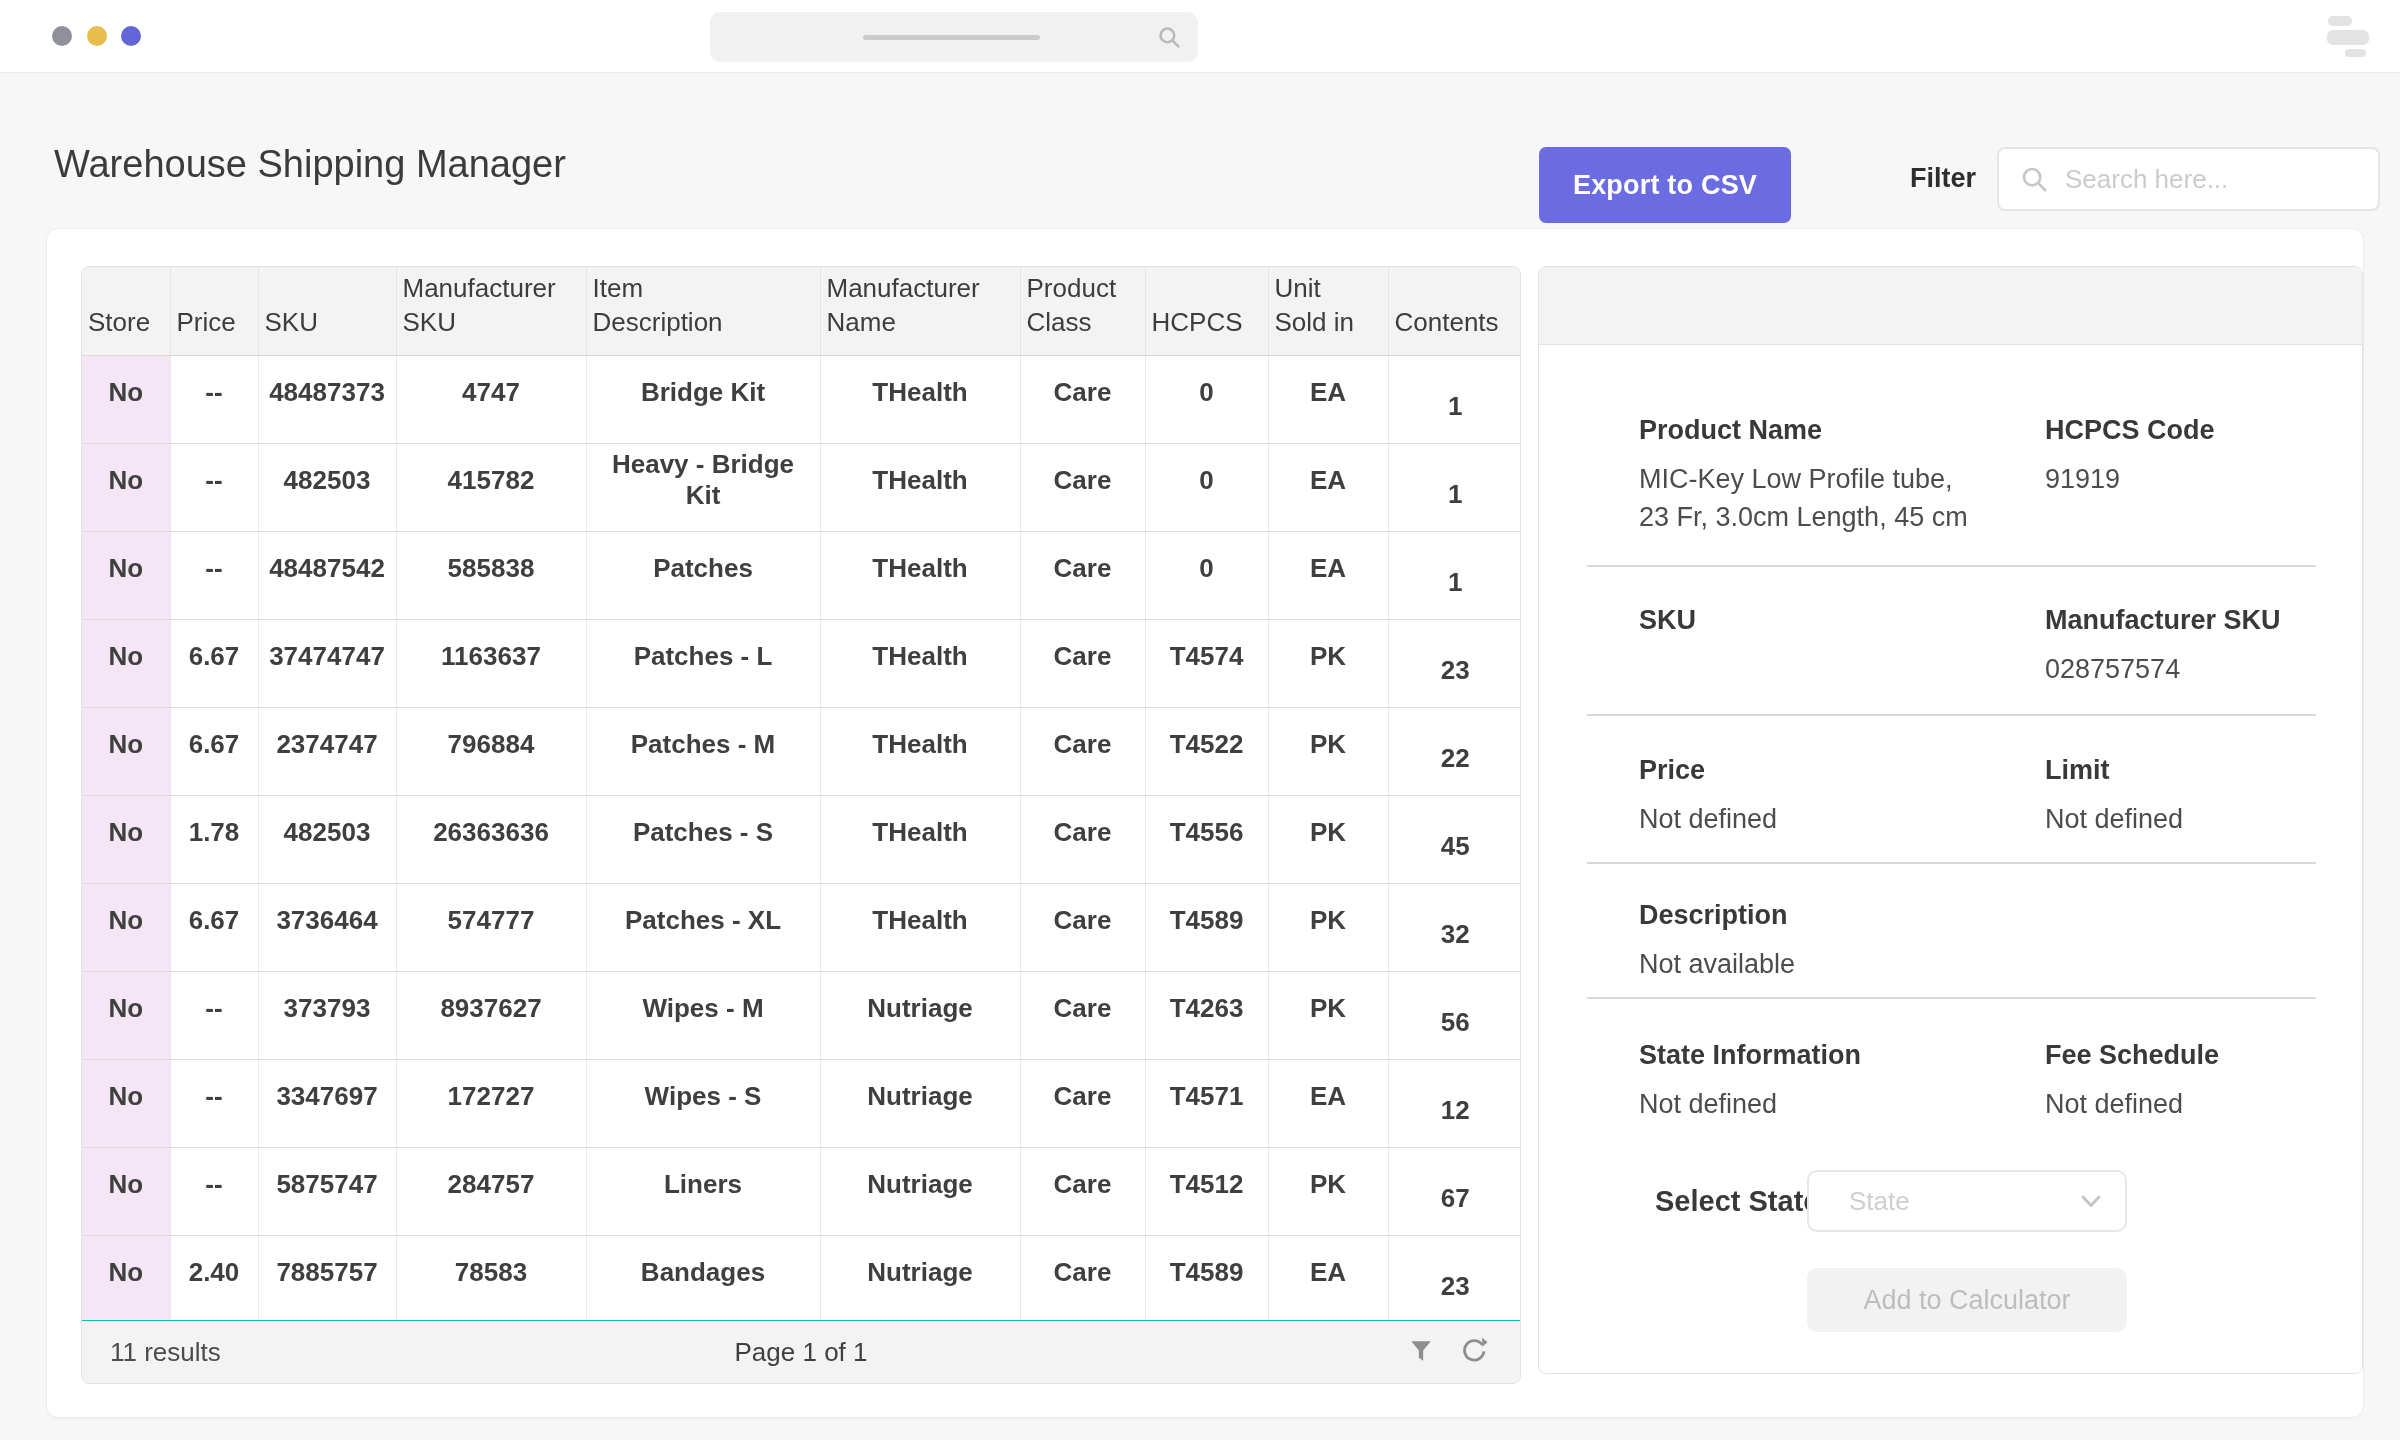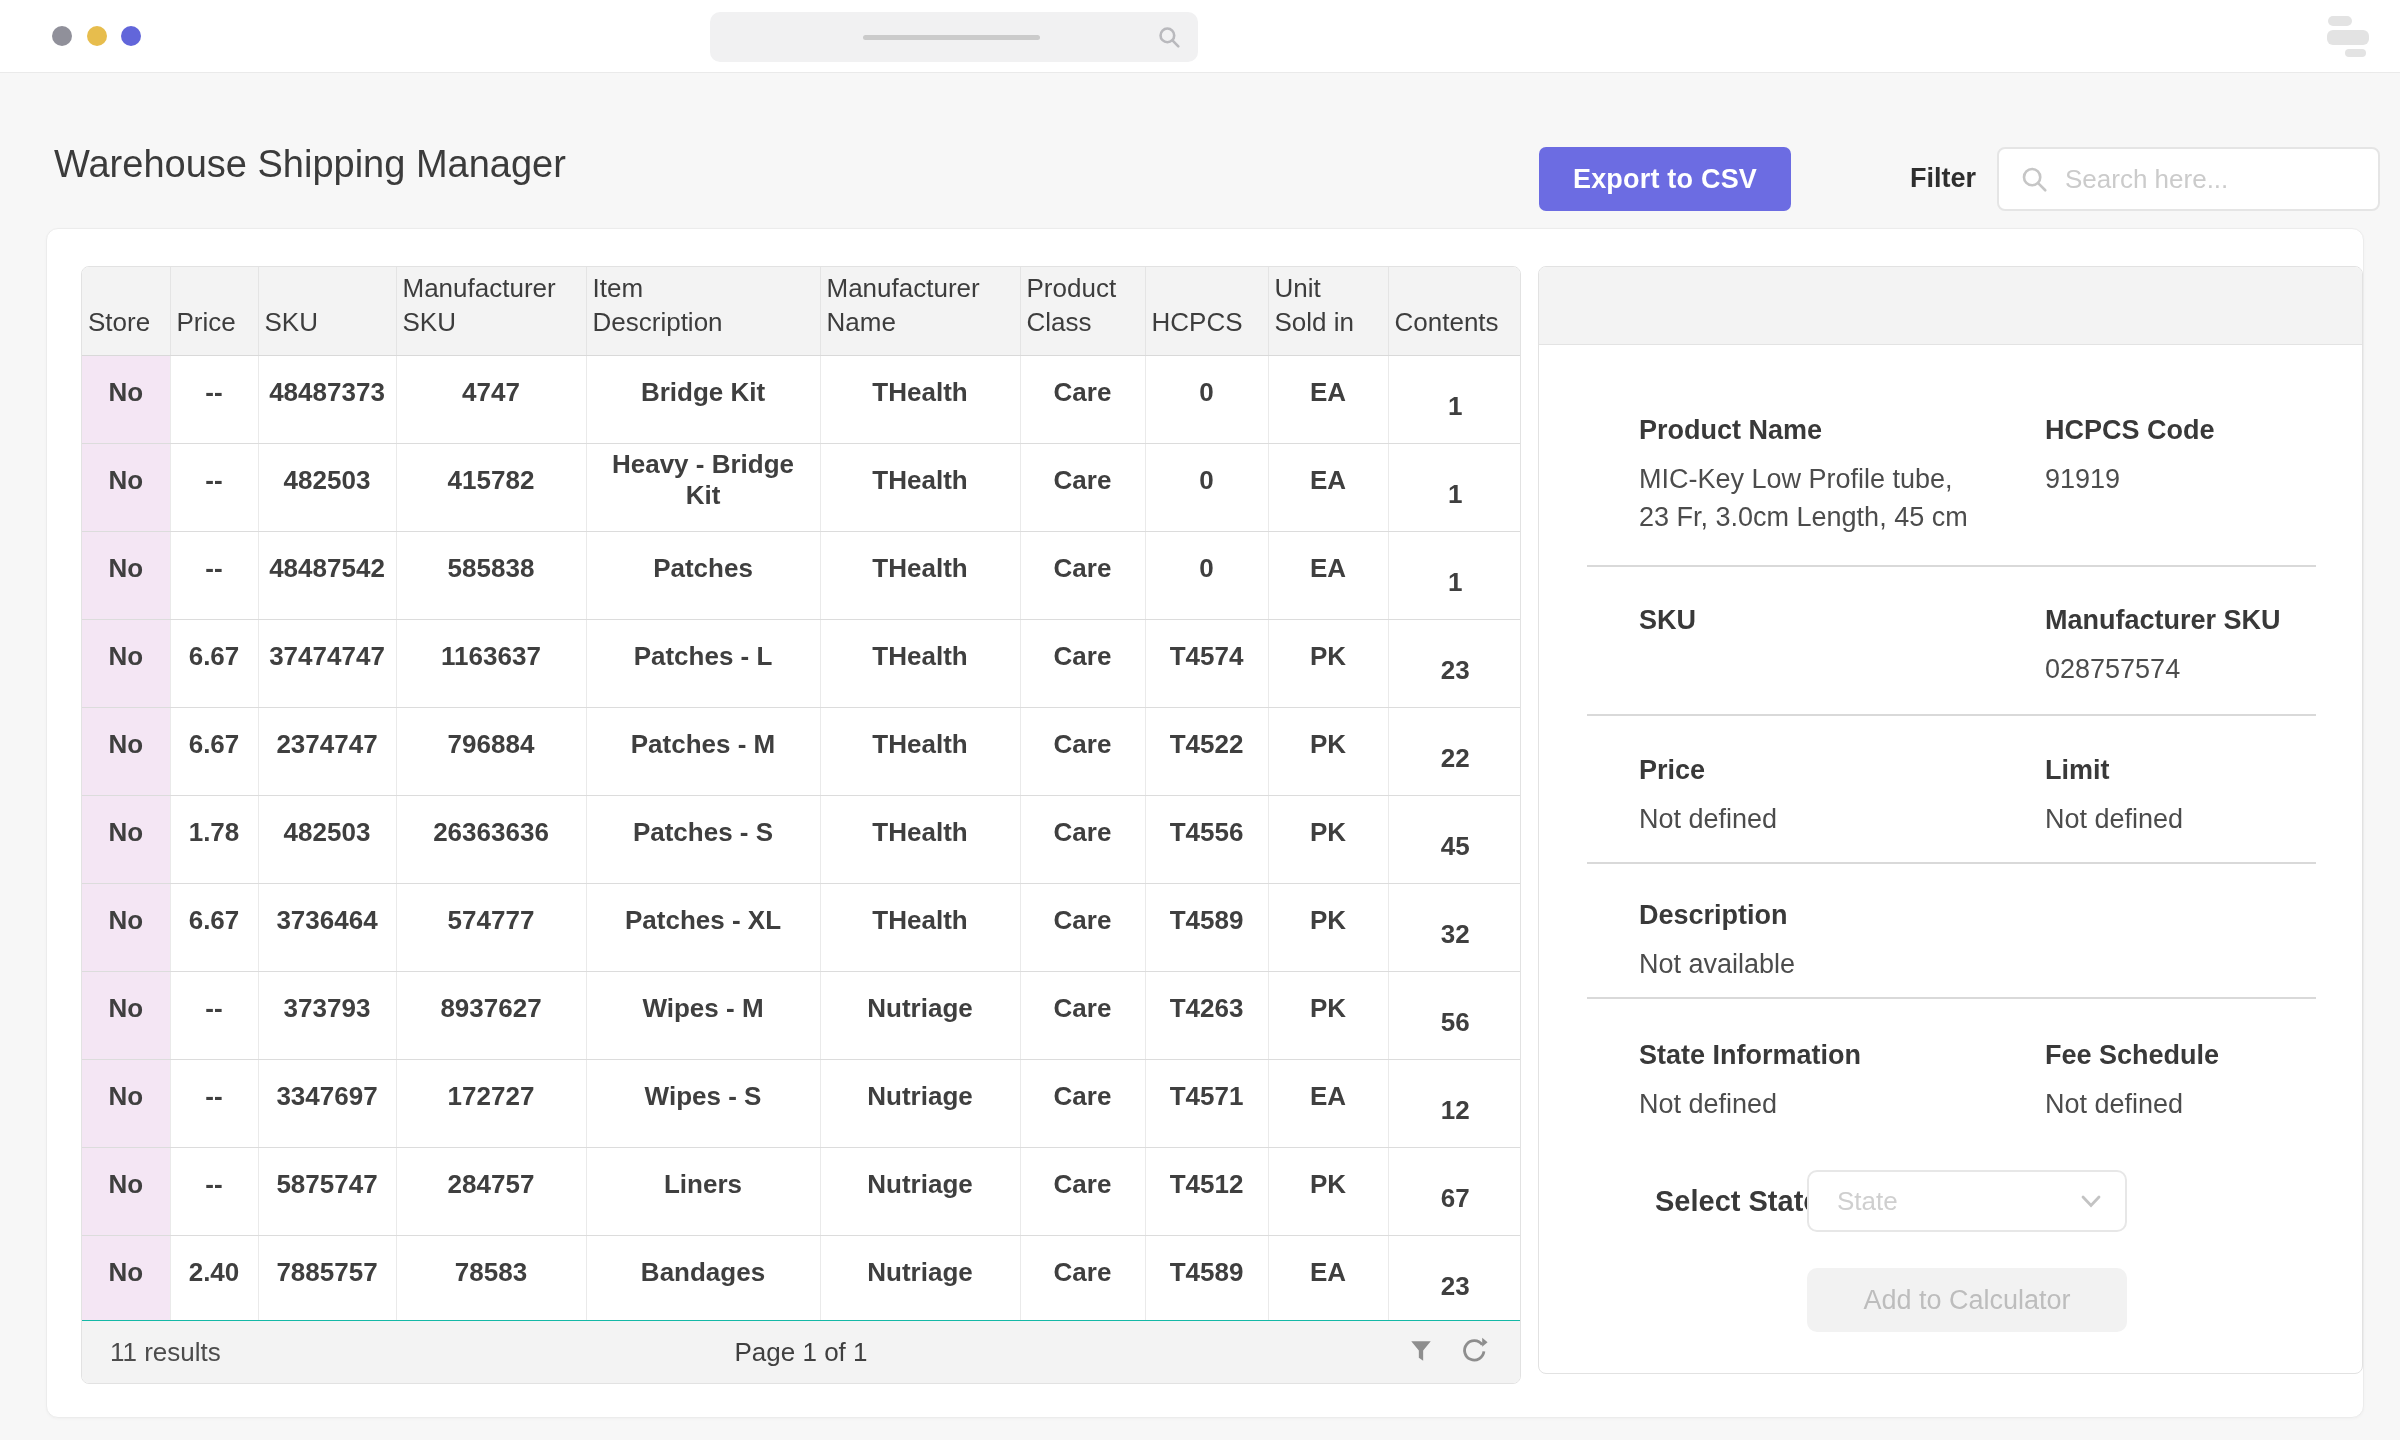--- a/index.html
+++ b/index.html
@@ -29,7 +29,7 @@
   
   .page-title { position:absolute; left:54px; top:118px; font-size:38px;
     font-weight:400; color:#3b3b3b;text-align:center; }
-  .export-btn { position:absolute; left:1539px; top:147px; width:252px; height:64px;
+  .export-btn { position:absolute; left:1539px; top:147px; width:252px; height:76px;
     border:none; border-radius:7px; background:var(--accent); color:#ffffff;
     font-family:inherit; font-size:27px; font-weight:700; letter-spacing:.2px; cursor:pointer; }
   .filter-label { position:absolute; left:1910px; top:163px; font-size:27px;

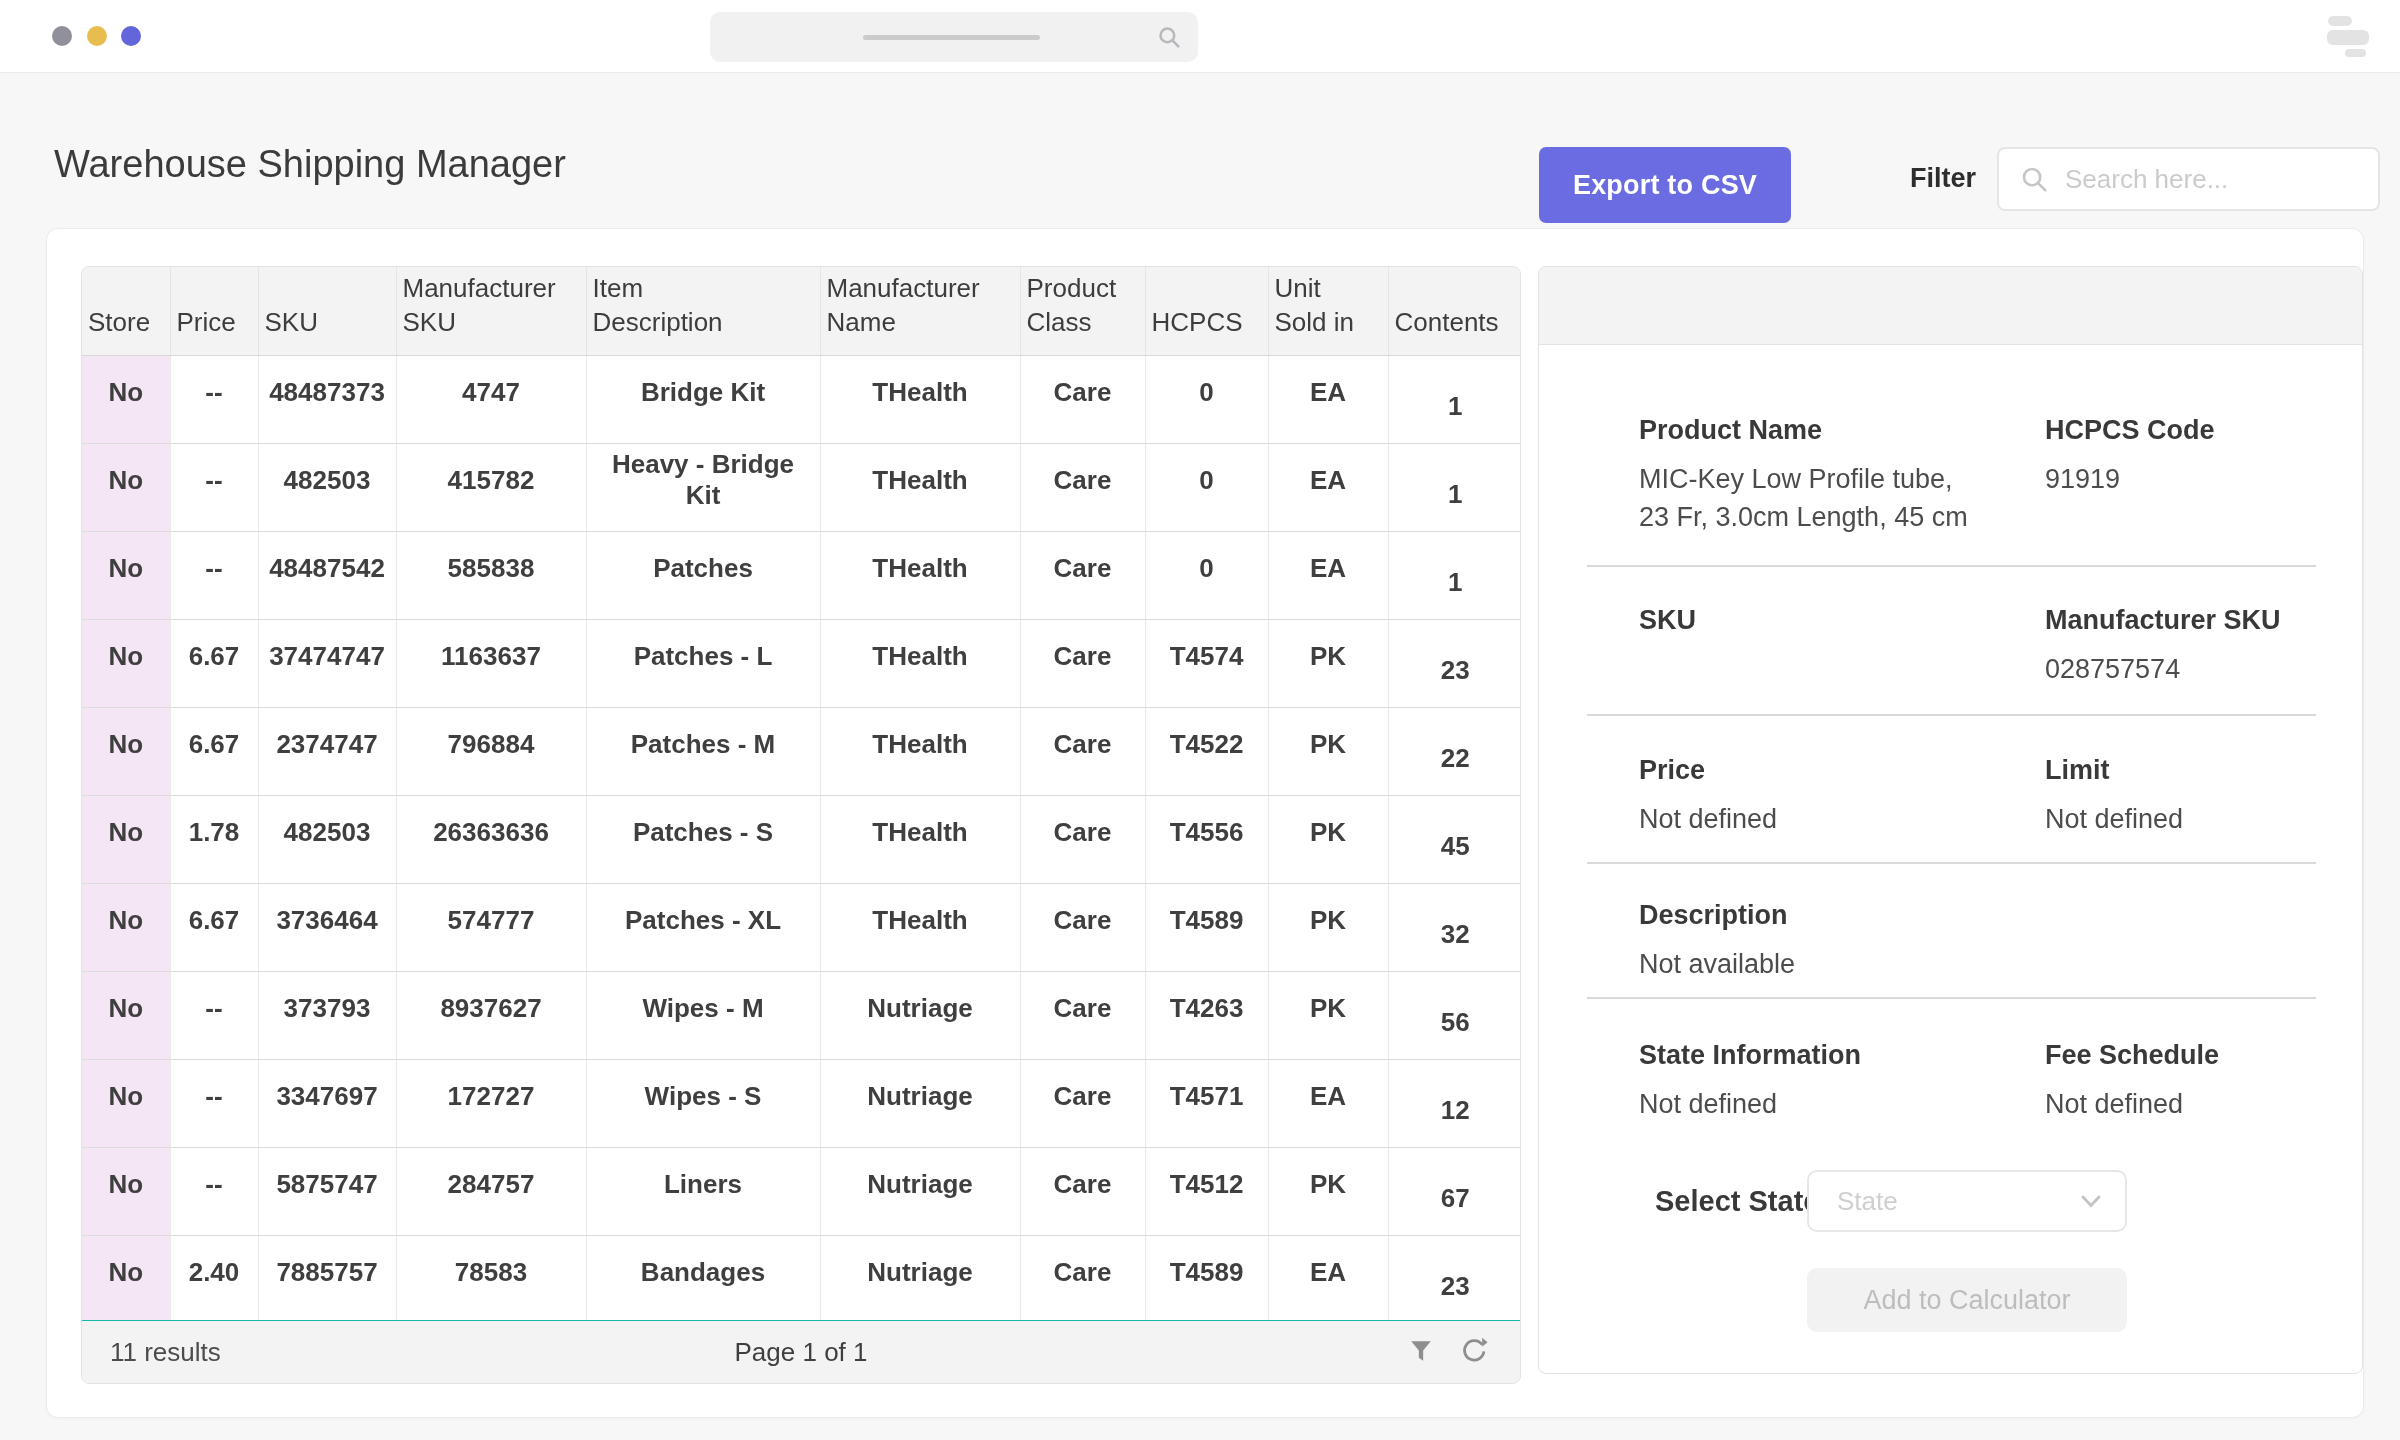--- a/index.html
+++ b/index.html
@@ -96,7 +96,7 @@
   .state-dd { position:absolute; left:268px; top:903px; width:320px; height:62px;
     box-sizing:border-box; border:2px solid #e7e7e7; border-radius:10px; background:#fff;
     display:flex; align-items:center; cursor:pointer; }
-  .state-ph { margin-left:28px; flex:1 1 auto; font-size:26px; color:#cfcfcf; }
+  .state-ph { margin-left:40px; flex:1 1 auto; font-size:26px; color:#cfcfcf; }
   .state-dd svg { margin-right:24px; flex:0 0 auto; }
   .add-btn { position:absolute; left:268px; top:1001px; width:320px; height:64px;
     border:none; border-radius:10px; background:#f2f2f2; color:#bdbdbd;

